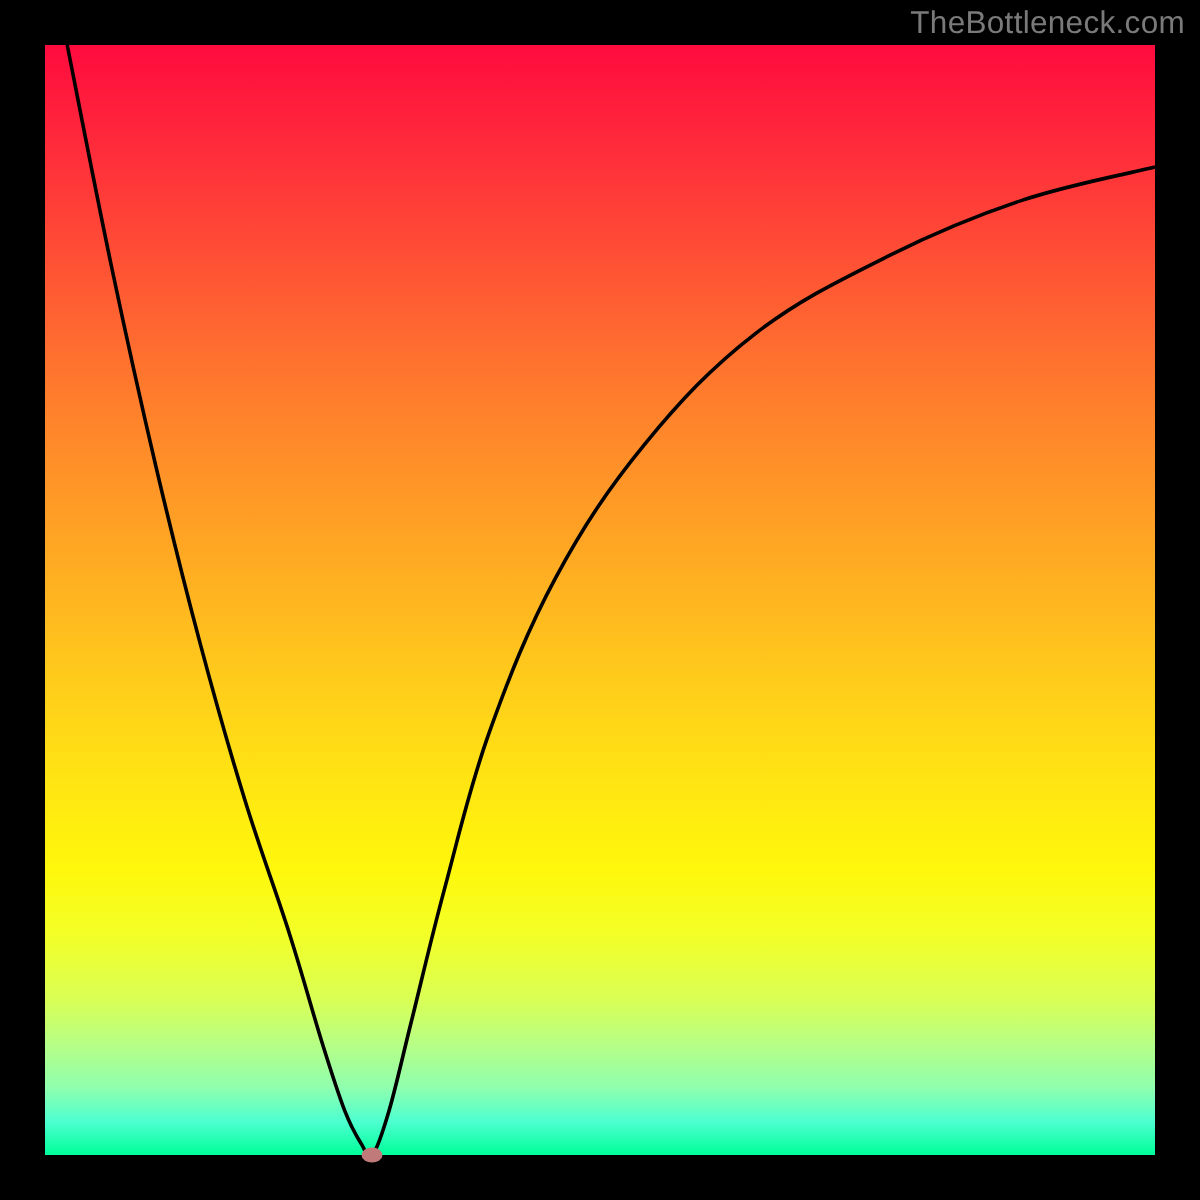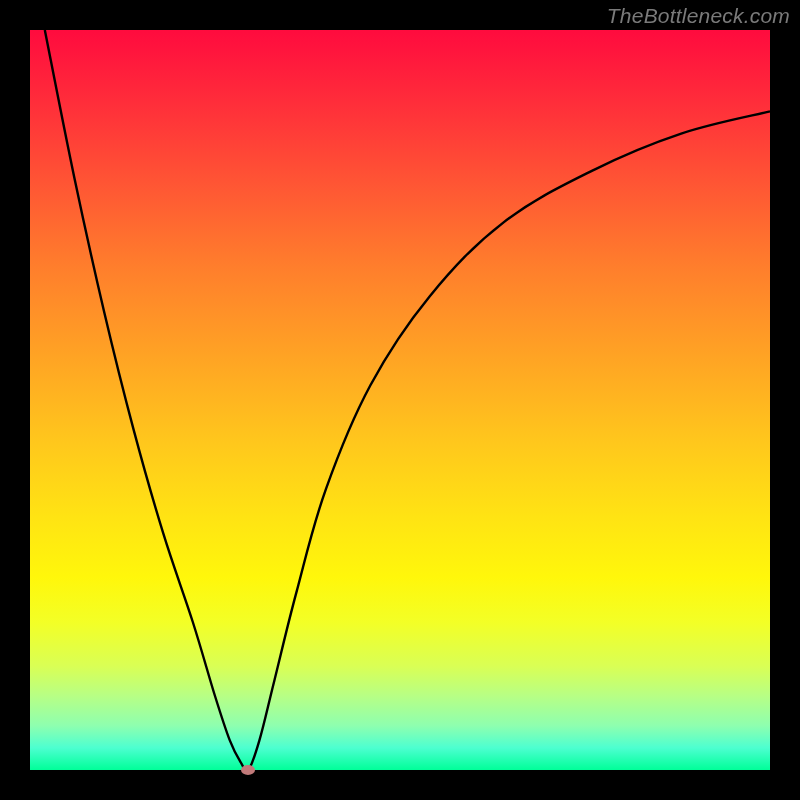--- a/index.html
+++ b/index.html
@@ -9,7 +9,6 @@
     height: 800px;
     background: #000;
     position: relative;
-    font-style: italic;
   }
   .plot-area {
     position: absolute;

